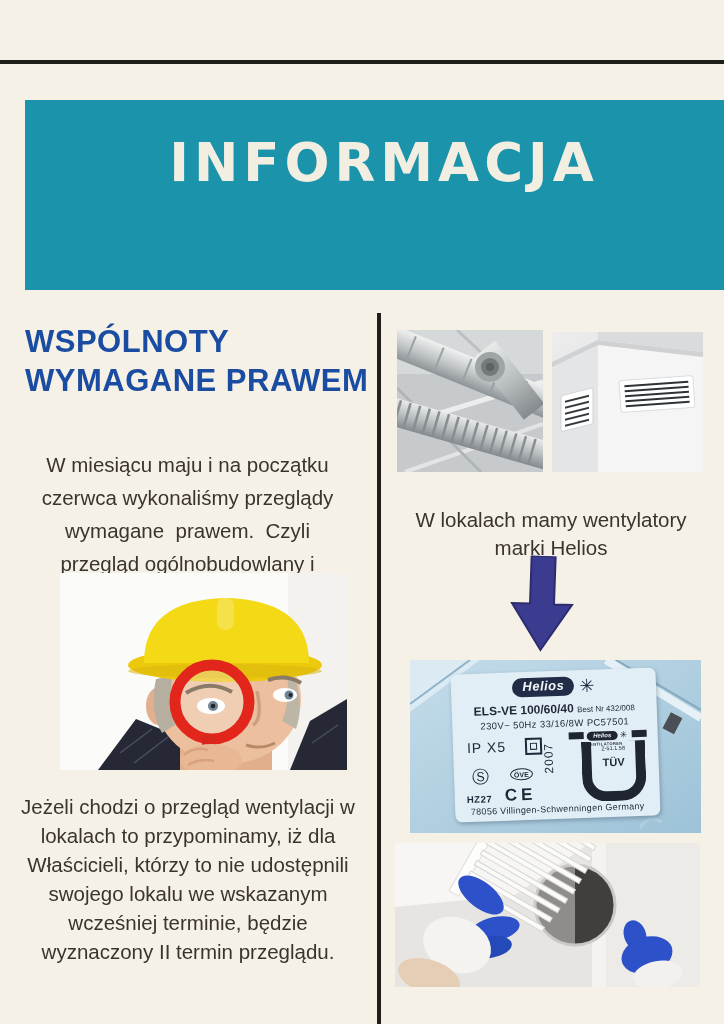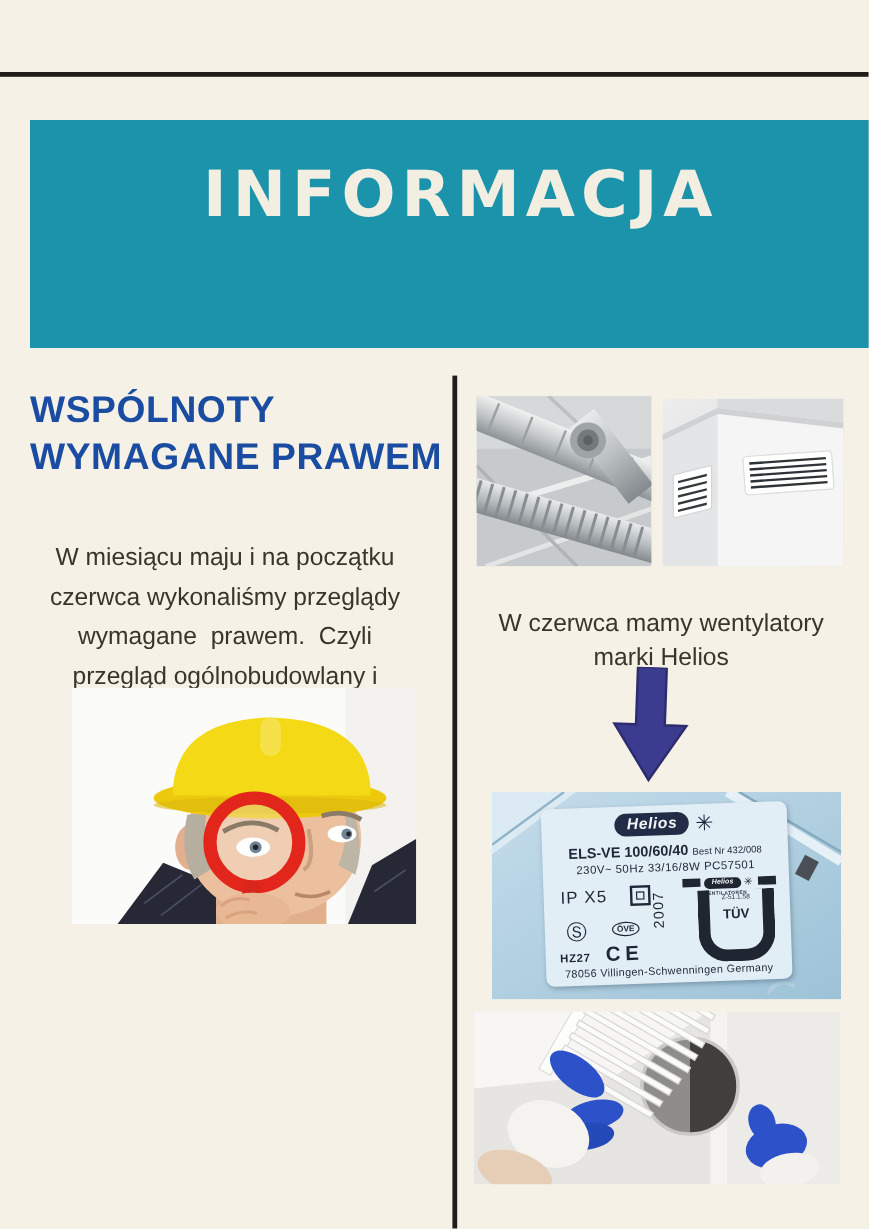--- a/index.html
+++ b/index.html
@@ -250,7 +250,7 @@
     </svg>
   </figure>
 
-  <p class="caption">W czerwca mamy wentylatory
+  <p class="caption">W lokalach mamy wentylatory
 marki Helios</p>
 
   <div class="down-arrow">

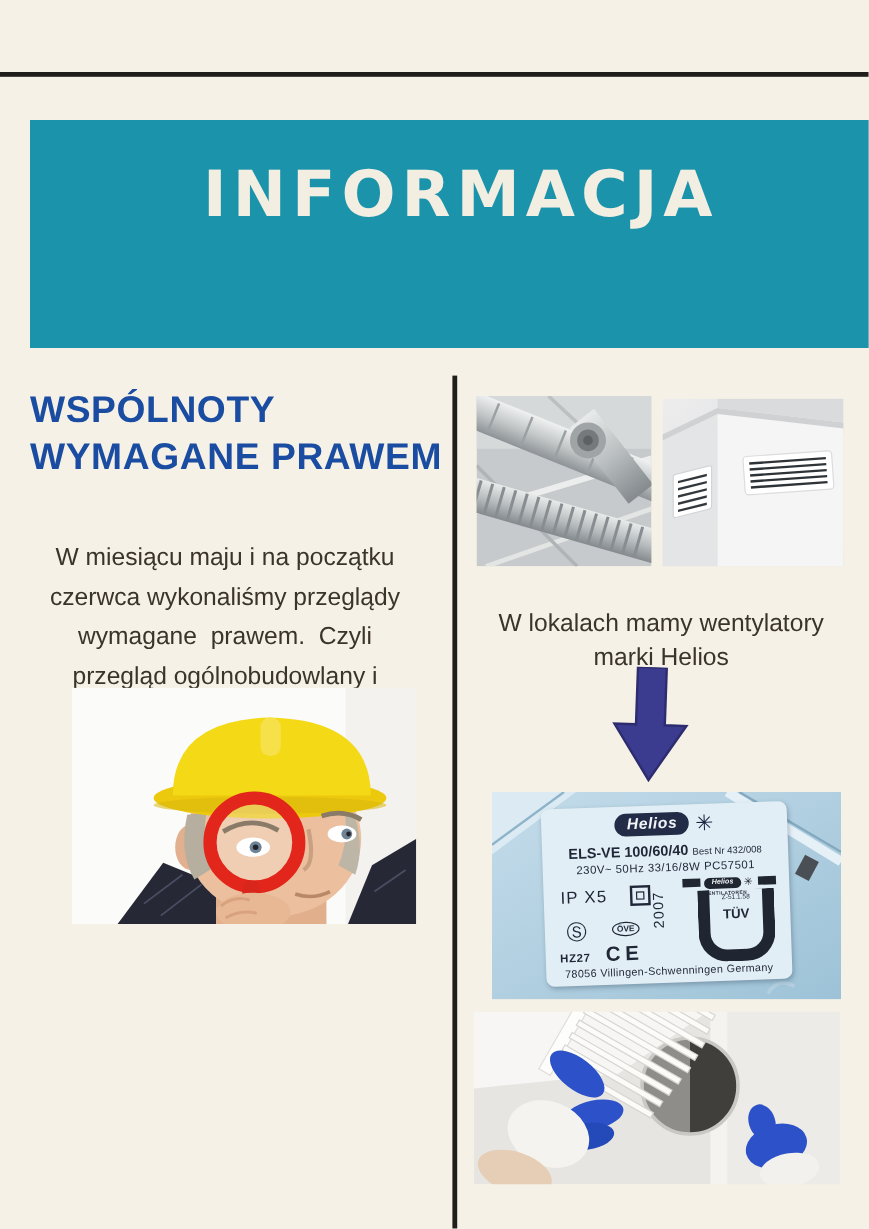--- a/index.html
+++ b/index.html
@@ -148,6 +148,12 @@
     </svg>
   </figure>
 
+  <p class="body-text para2">Jeżeli chodzi o przegląd wentylacji w
+lokalach to przypominamy, iż dla
+Właścicieli, którzy to nie udostępnili
+swojego lokalu we wskazanym
+wcześniej terminie, będzie
+wyznaczony II termin przeglądu.</p>
 
   <figure class="photo-ducts">
     <svg width="146" height="142" viewBox="0 0 146 142">

